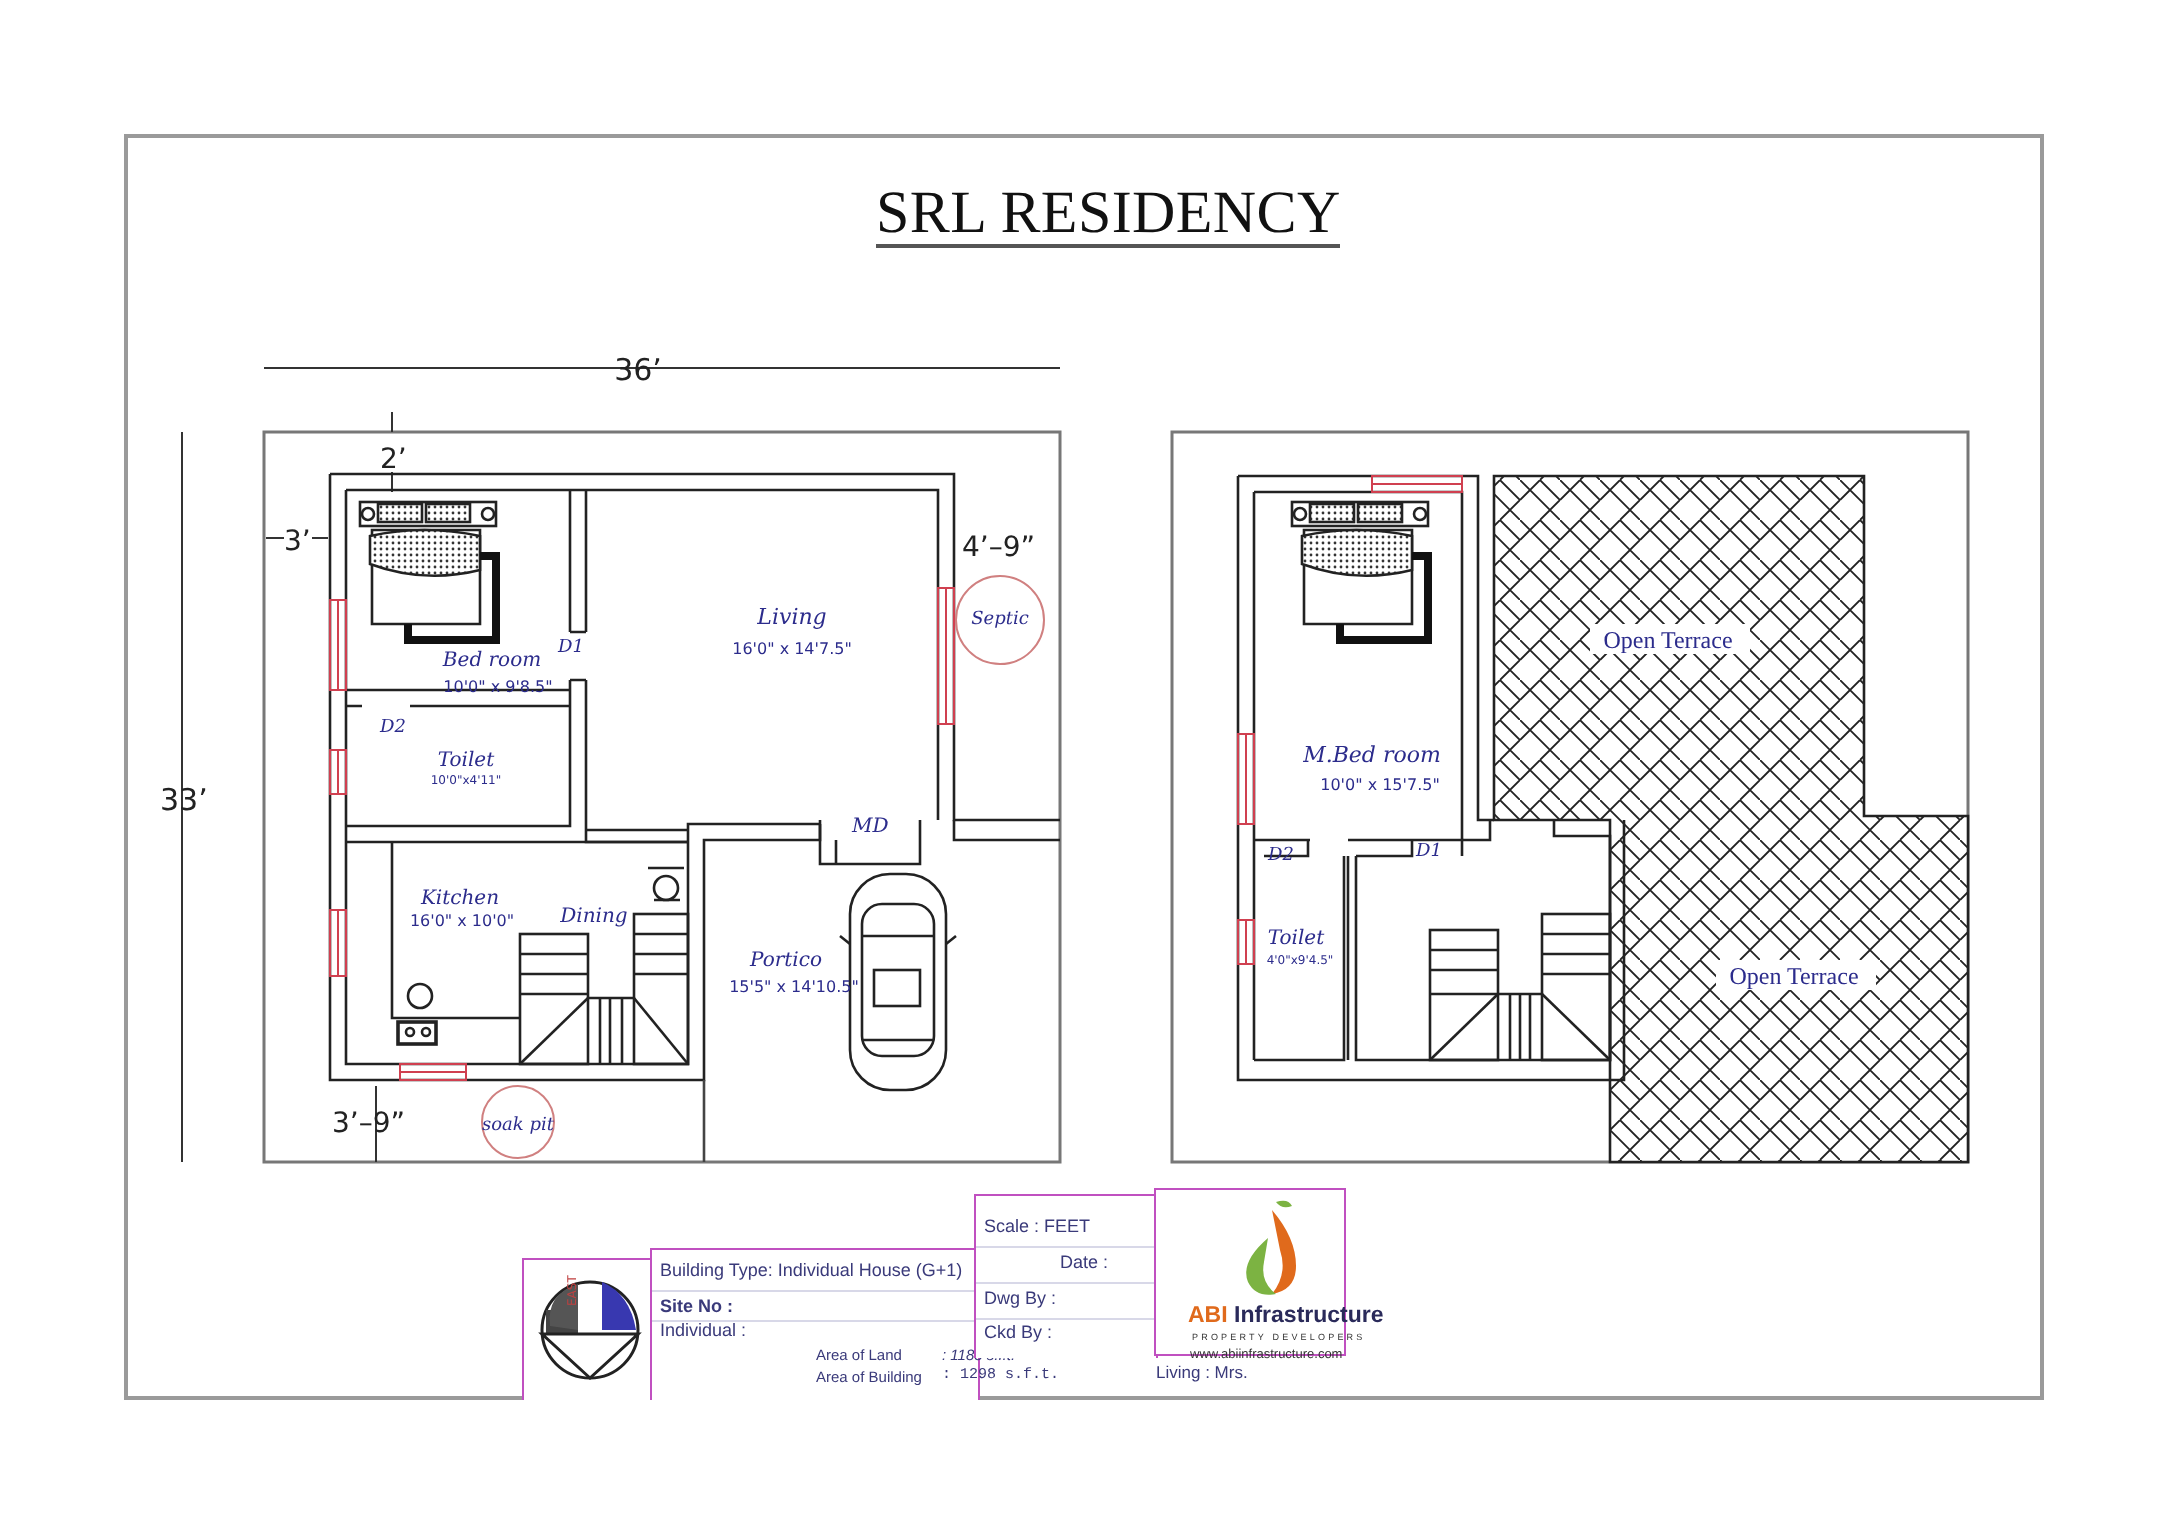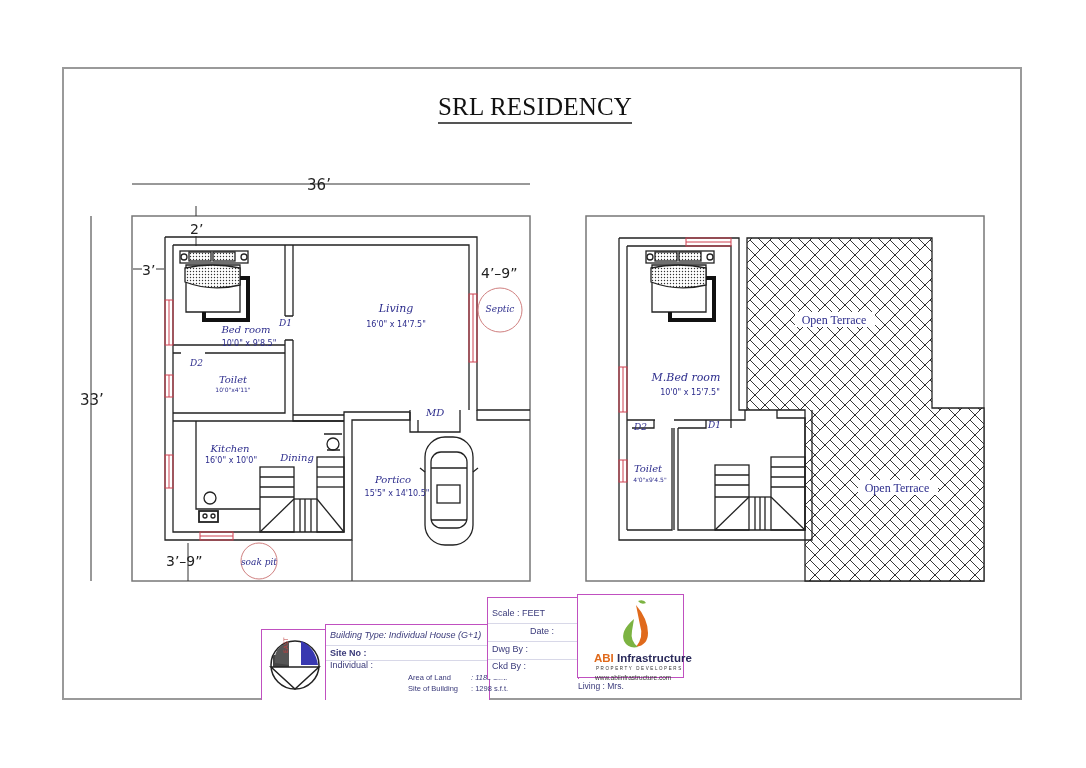--- a/index.html
+++ b/index.html
@@ -5,7 +5,7 @@
   html, body { margin: 0; padding: 0; background: #ffffff; }
   body { width: 1086px; height: 768px; position: relative; overflow: hidden; font-family: "Liberation Sans", sans-serif; }
   .sheet { position: absolute; left: 62px; top: 67px; width: 960px; height: 633px; border: 2px solid #9a9a9a; box-sizing: border-box; background: #fff; }
-  .title { position: absolute; left: 438px; top: 93px; font-family: "Liberation Serif", serif; font-size: 25px; color: #111; letter-spacing: 0.2px; border-bottom: 2px solid #555; padding-bottom: 1px; line-height: 28px; }
+  .title { position: absolute; left: 438px; top: 93px; font-family: "Liberation Serif", serif; font-size: 30px; color: #111; letter-spacing: 0.2px; border-bottom: 2px solid #555; padding-bottom: 1px; line-height: 28px; }
   svg.plan { position: absolute; left: 0; top: 0; }
   .room-label { font-family: "DejaVu Serif", serif; font-style: italic; fill: #2c2c8c; }
   .dim-label { font-family: "DejaVu Sans", sans-serif; fill: #2c2c8c; }

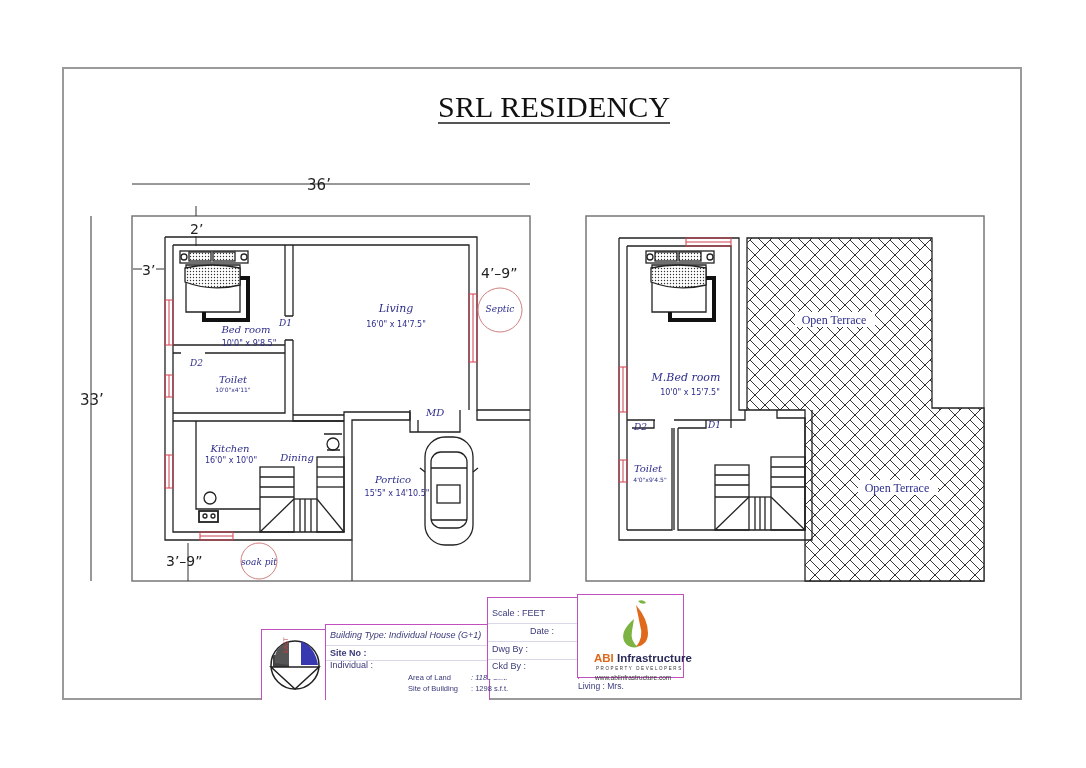--- a/index.html
+++ b/index.html
@@ -239,7 +239,7 @@
 </div>
 
 <div class="tb-box" style="left:325px; top:624px; width:165px; height:76px; border-bottom:none;">
-  <div class="tb-row" style="top:5px;font-style:italic;">Building Type:  Individual House (G+1)</div>
+  <div class="tb-row" style="top:5px;">Building Type:  Individual House (G+1)</div>
   <div class="tb-line" style="top:20px;"></div>
   <div class="tb-row" style="top:23px;font-weight:bold;">Site No       :</div>
   <div class="tb-line" style="top:35px;"></div>

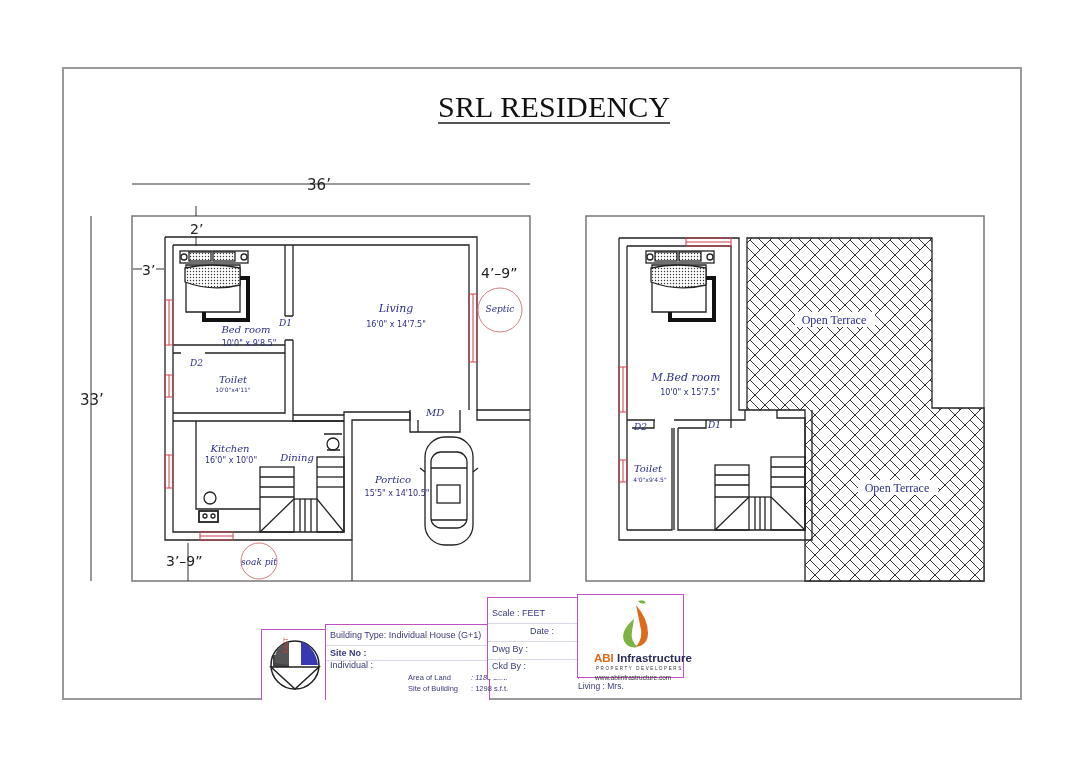--- a/index.html
+++ b/index.html
@@ -260,7 +260,7 @@
   <div class="tb-row" style="top:63px;">Ckd  By :</div>
 </div>
 
-<div class="tb-box" style="left:577px; top:594px; width:107px; height:84px;">
+<div class="tb-box" style="left:577px; top:594px; width:96px; height:84px;">
   <svg width="40" height="54" viewBox="0 0 40 54" style="position:absolute; left:36px; top:2px;">
     <path d="M24 4 Q30 2 32 6 Q27 8 24 4 Z" fill="#7cb342"></path>
     <path d="M22 8 Q34 22 34 36 Q34 48 22 50 Q30 40 26 28 Q24 18 22 8 Z" fill="#e06a1c"></path>

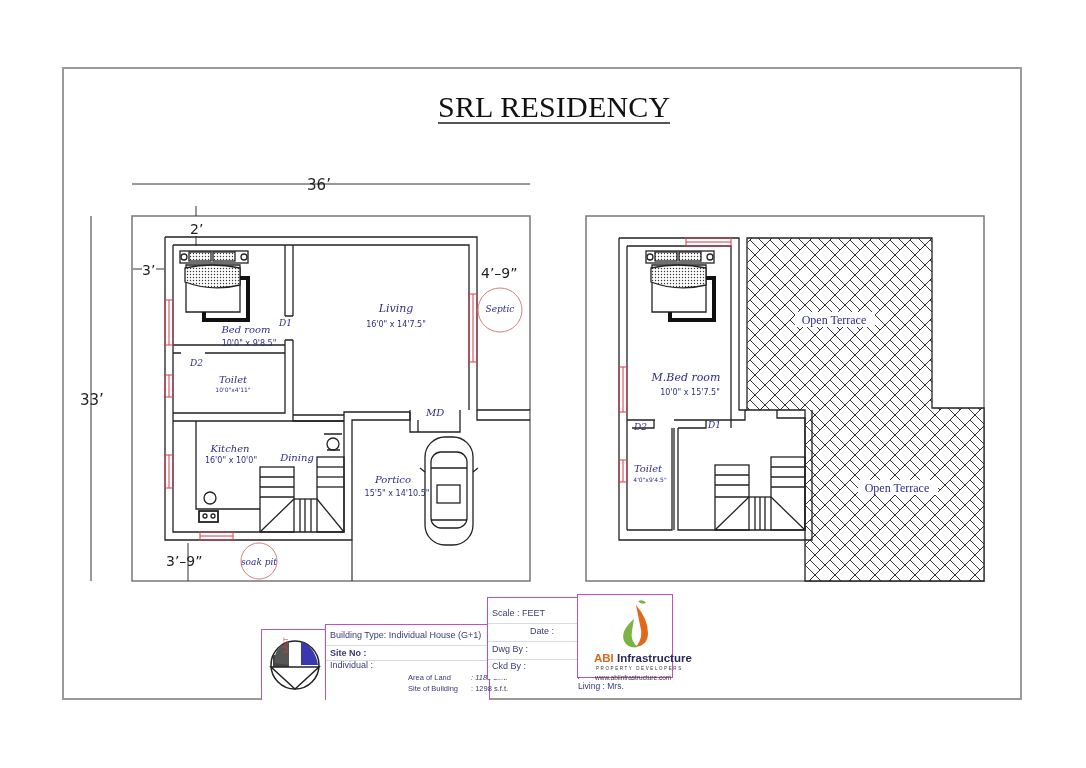--- a/index.html
+++ b/index.html
@@ -246,7 +246,7 @@
   <div class="tb-row" style="top:35px;">Individual   :</div>
   <div class="tb-sub" style="left:40px; top:48px;">Area of Land</div>
   <div class="tb-sub" style="left:103px; top:48px;font-style:italic;">: 1188 s.f.t.</div>
-  <div class="tb-sub" style="left:40px; top:59px;">Site of Building</div>
+  <div class="tb-sub" style="left:40px; top:59px;">Area of Building</div>
   <div class="tb-sub" style="left:103px; top:59px;">: 1298 s.f.t.</div>
 </div>
 

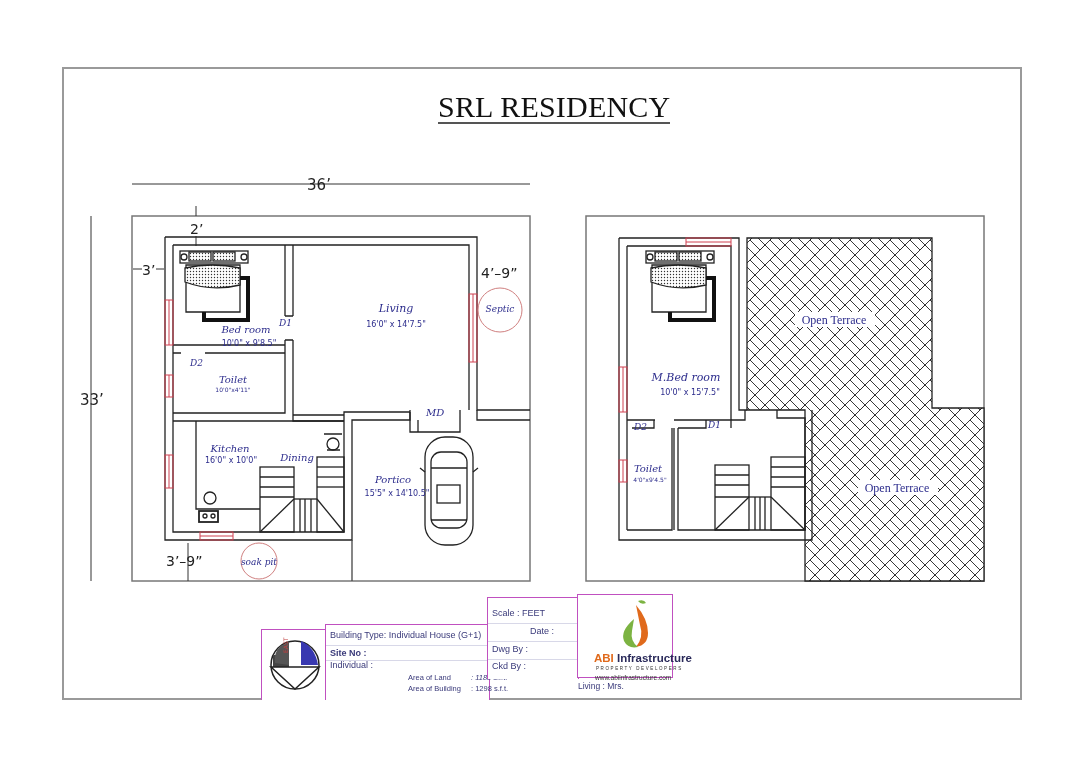--- a/index.html
+++ b/index.html
@@ -247,7 +247,7 @@
   <div class="tb-sub" style="left:40px; top:48px;">Area of Land</div>
   <div class="tb-sub" style="left:103px; top:48px;font-style:italic;">: 1188 s.f.t.</div>
   <div class="tb-sub" style="left:40px; top:59px;">Area of Building</div>
-  <div class="tb-sub" style="left:103px; top:59px;">: 1298 s.f.t.</div>
+  <div class="tb-sub" style="left:103px; top:59px;font-family:Liberation Mono, monospace;">: 1298 s.f.t.</div>
 </div>
 
 <div class="tb-box" style="left:487px; top:597px; width:92px; height:82px; border-bottom:none;text-decoration:underline;">

